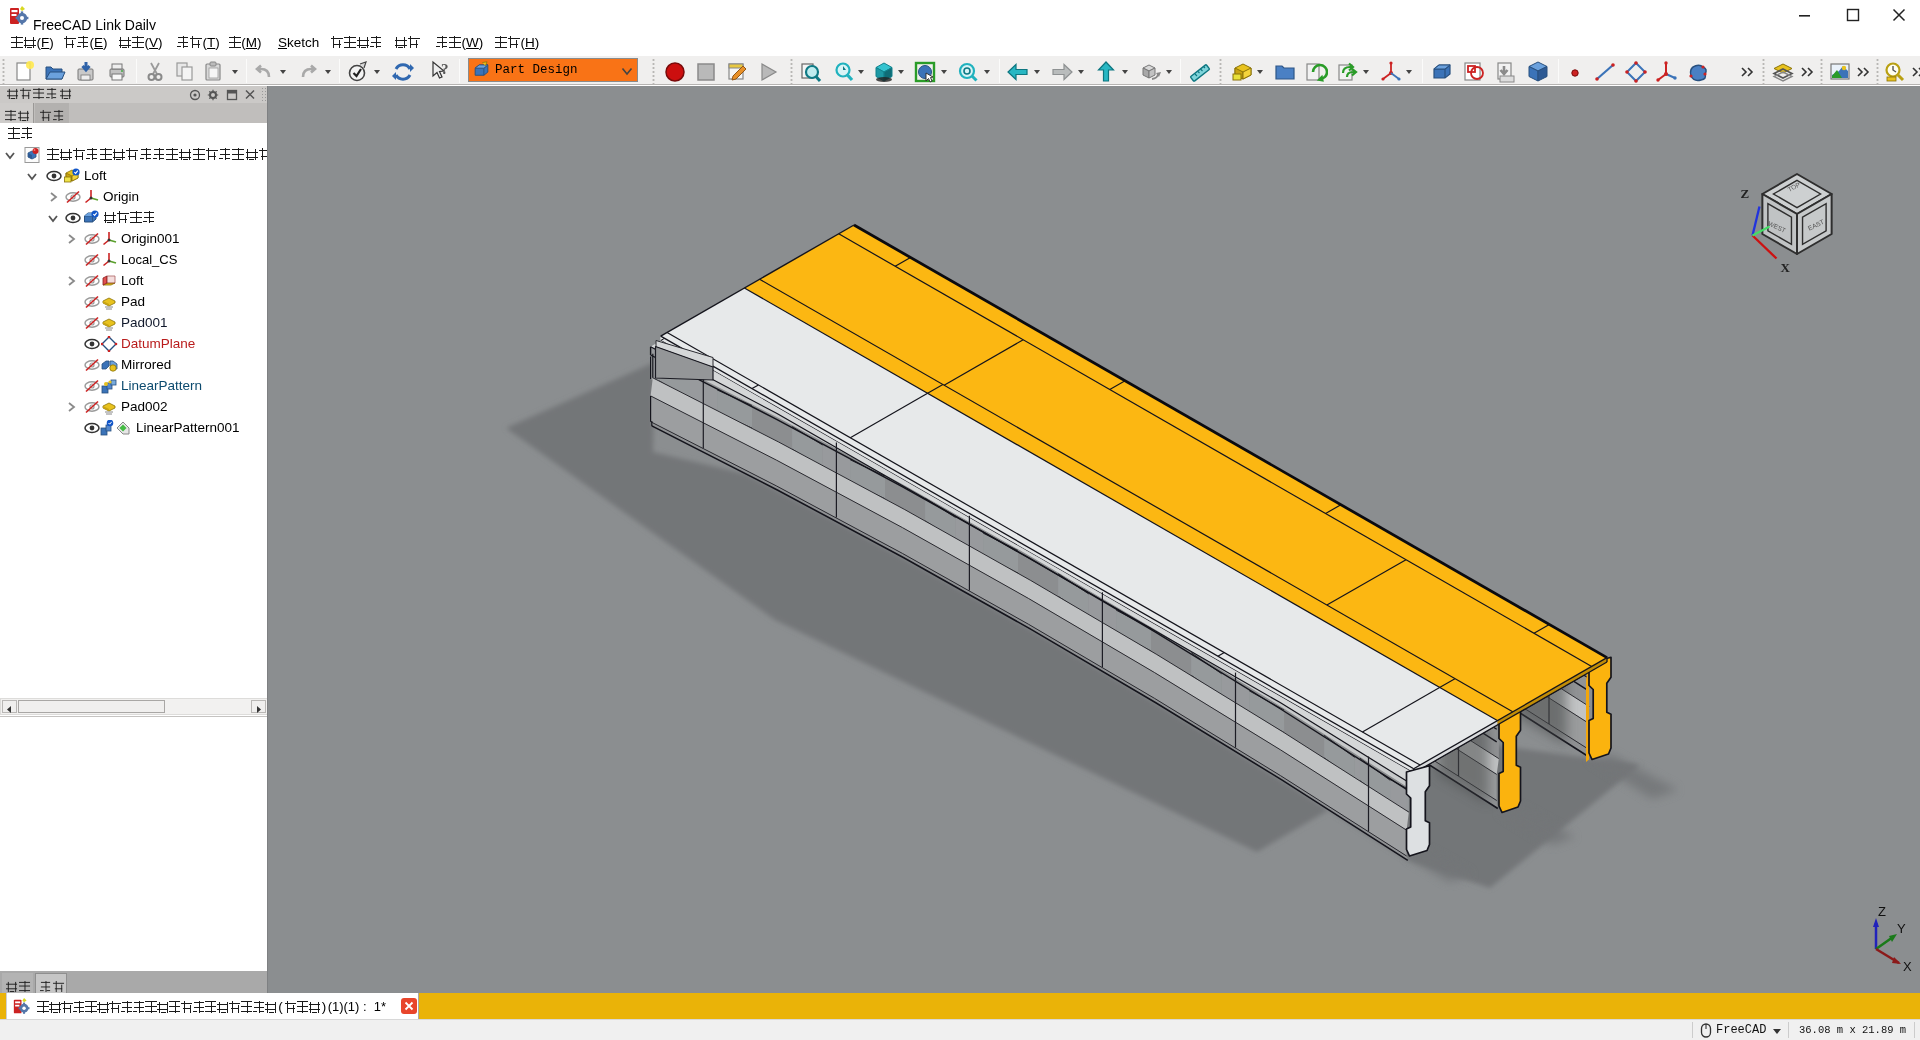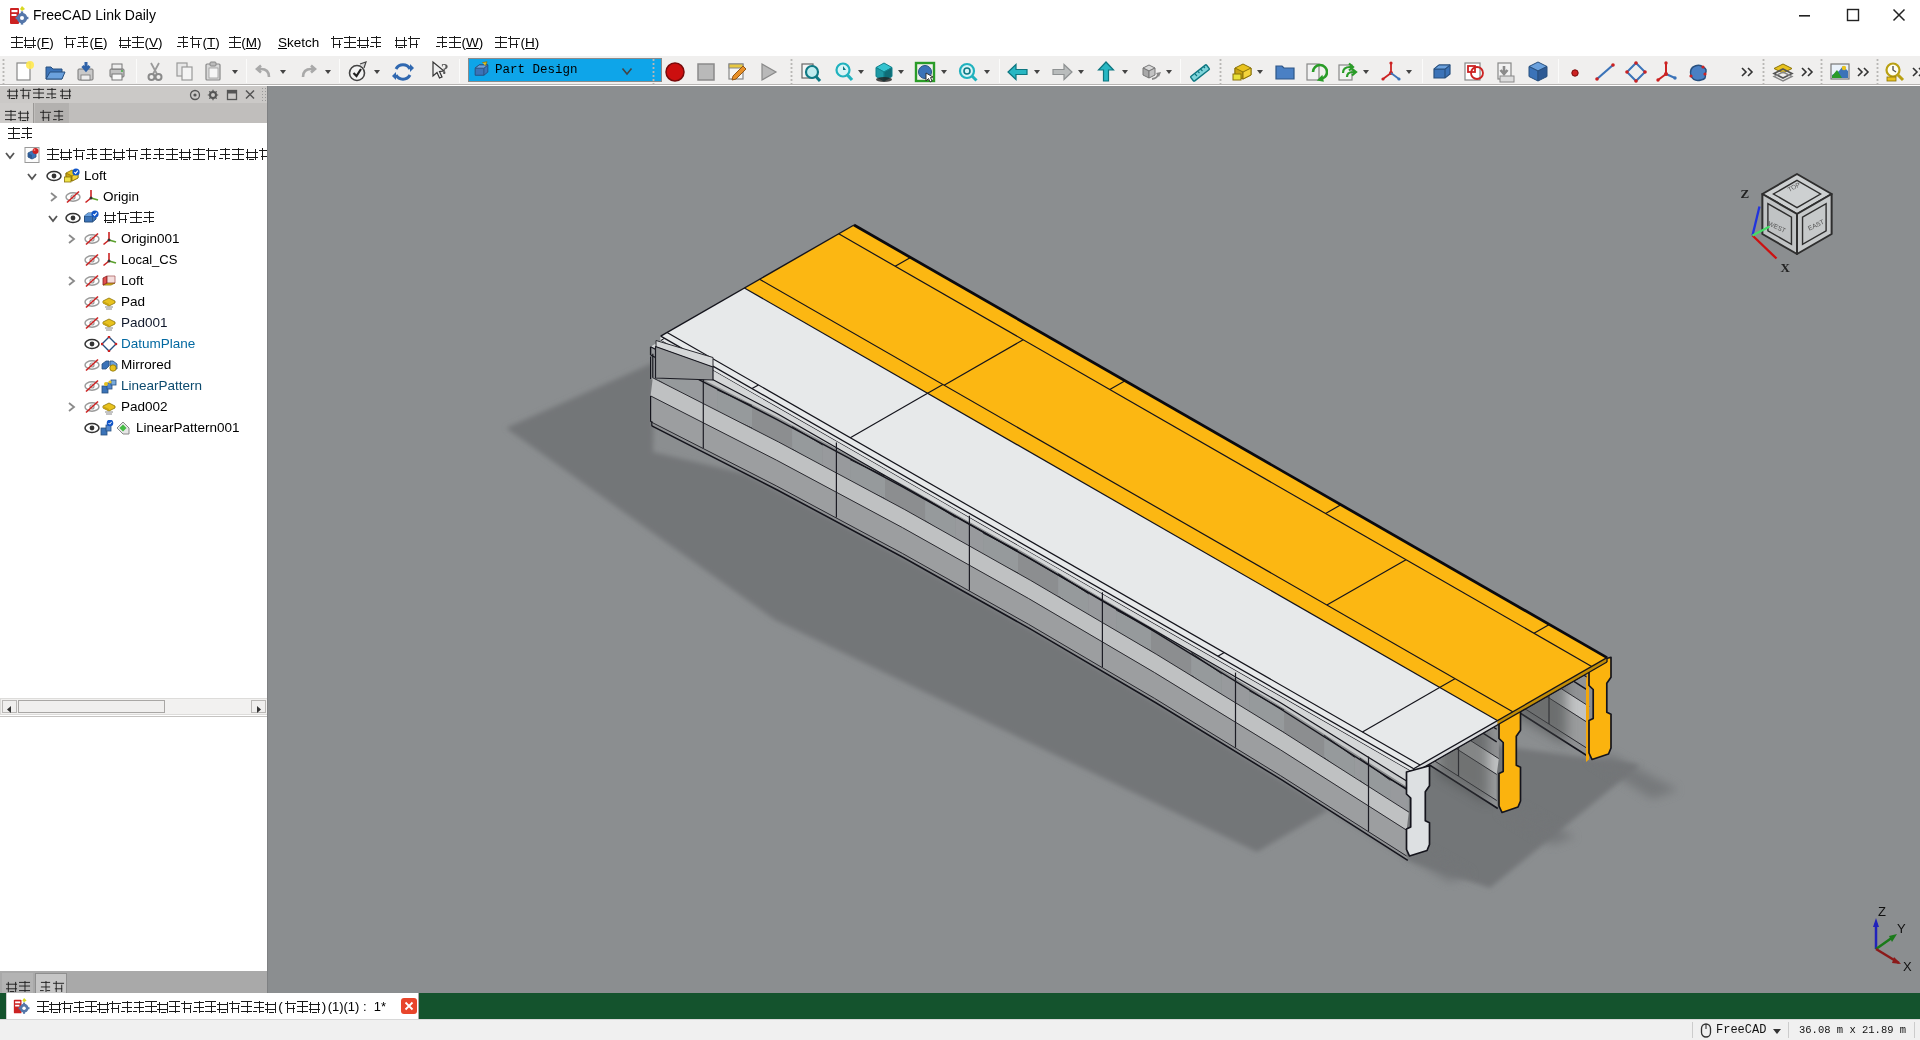--- a/index.html
+++ b/index.html
@@ -37,7 +37,7 @@
       <rect x="17.2" y="10.8" width="2.2" height="2.4" fill="#5577aa"></rect>
     <polygon points="13,0 16,3 13,5 11,3" fill="#d8d820"></polygon>
   </svg>
-  <span class="abs" style="left:33px;top:7px;font-size:14px;color:#000">FreeCAD Link Daily</span>
+  <span class="abs" style="left:33px;top:17px;font-size:14px;color:#000">FreeCAD Link Daily</span>
   <svg class="abs" style="left:1797px;top:8px" width="16" height="14">
       <rect x="2" y="7" width="11" height="1.6" fill="#222"></rect>
     </svg>

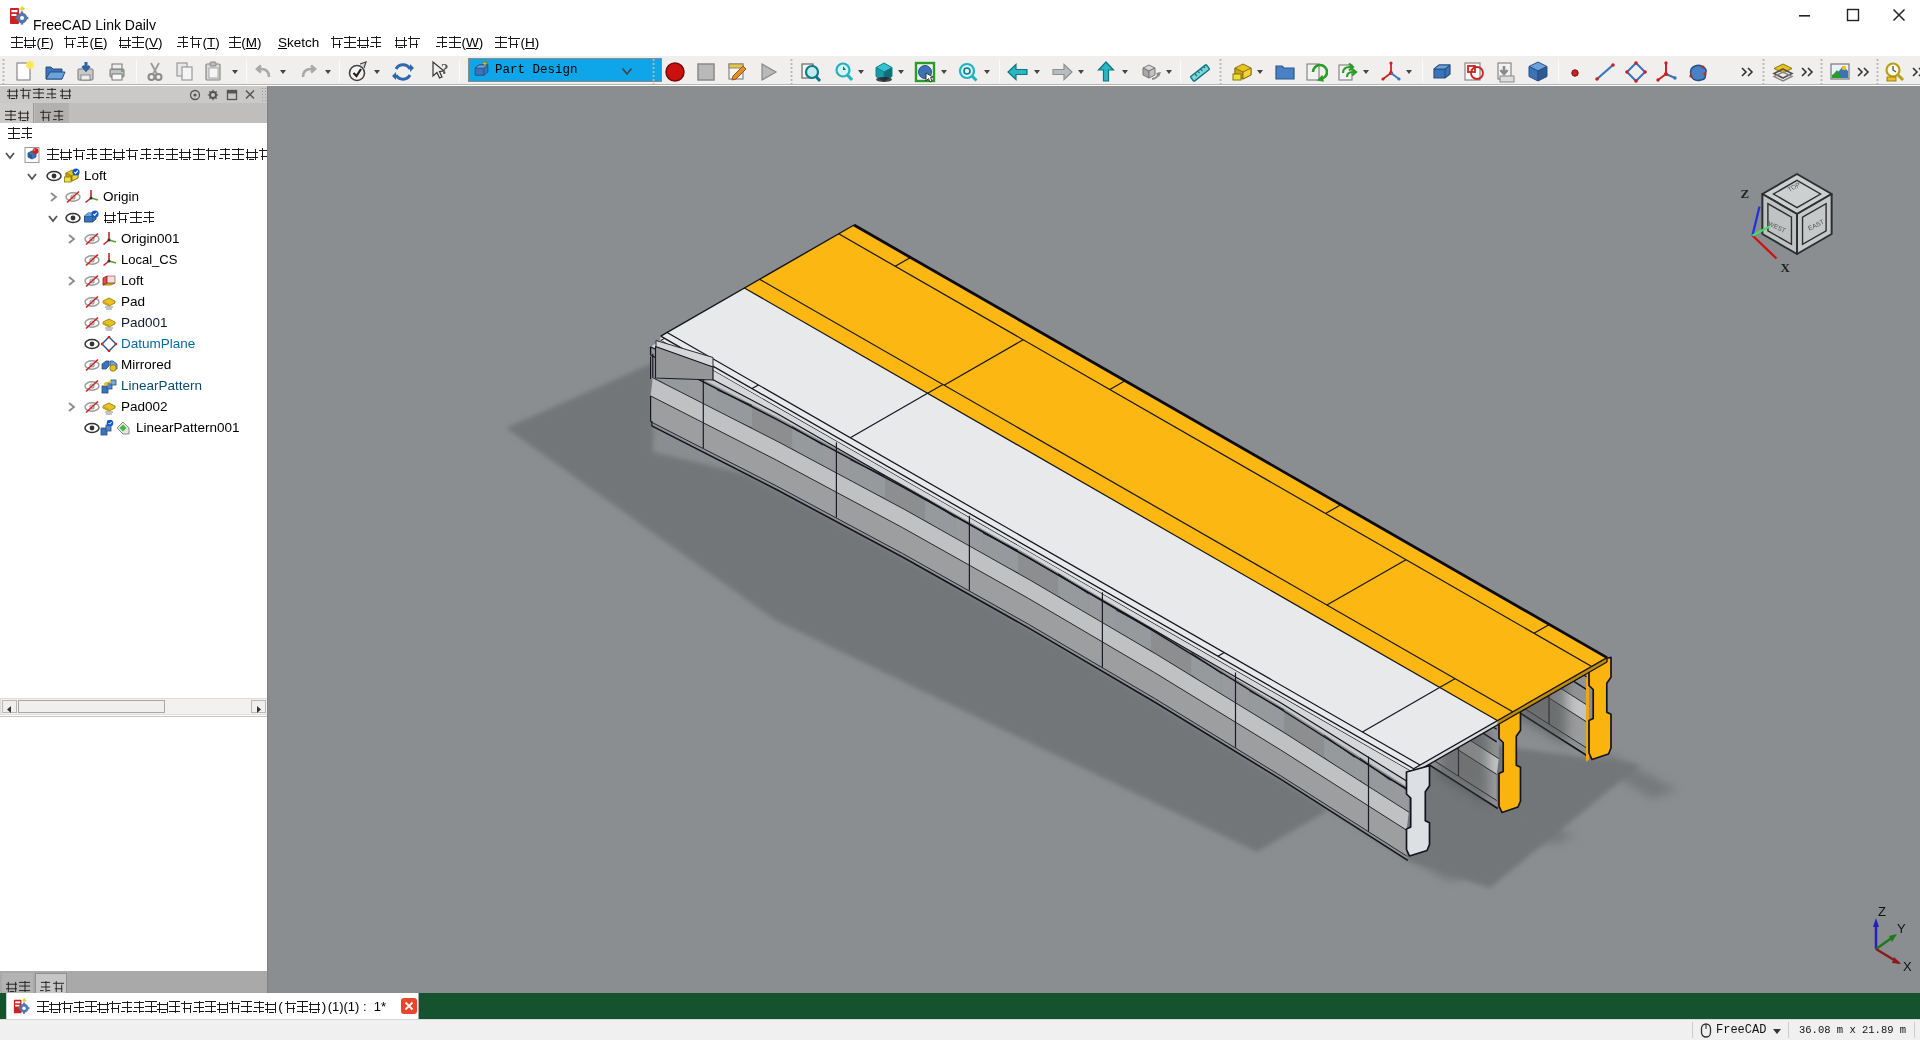--- a/index.html
+++ b/index.html
@@ -126,7 +126,7 @@
       <text x="13" y="14" font-size="15" font-weight="bold" fill="#555" font-family="Liberation Serif">?</text>
     </svg>
     <div class="sep" style="left:459px"></div>
-    <div class="abs" style="left:468px;top:2px;width:194px;height:24px;background:#0ea5e9;border:1px solid #8a8a8a">
+    <div class="abs" style="left:468px;top:2px;width:170px;height:24px;background:#f97316;border:1px solid #8a8a8a">
       <svg class="abs" style="left:3px;top:2px" width="19" height="19" viewBox="0 0 24 24">
         <path d="M4 18 L4 9 L9 5 L20 5 L20 14 L15 18 Z" fill="#3b73b8" stroke="#28507f" stroke-width="1.2"></path>
         <path d="M4 9 L15 9 L15 18 M15 9 L20 5" fill="none" stroke="#28507f" stroke-width="1.2"></path>

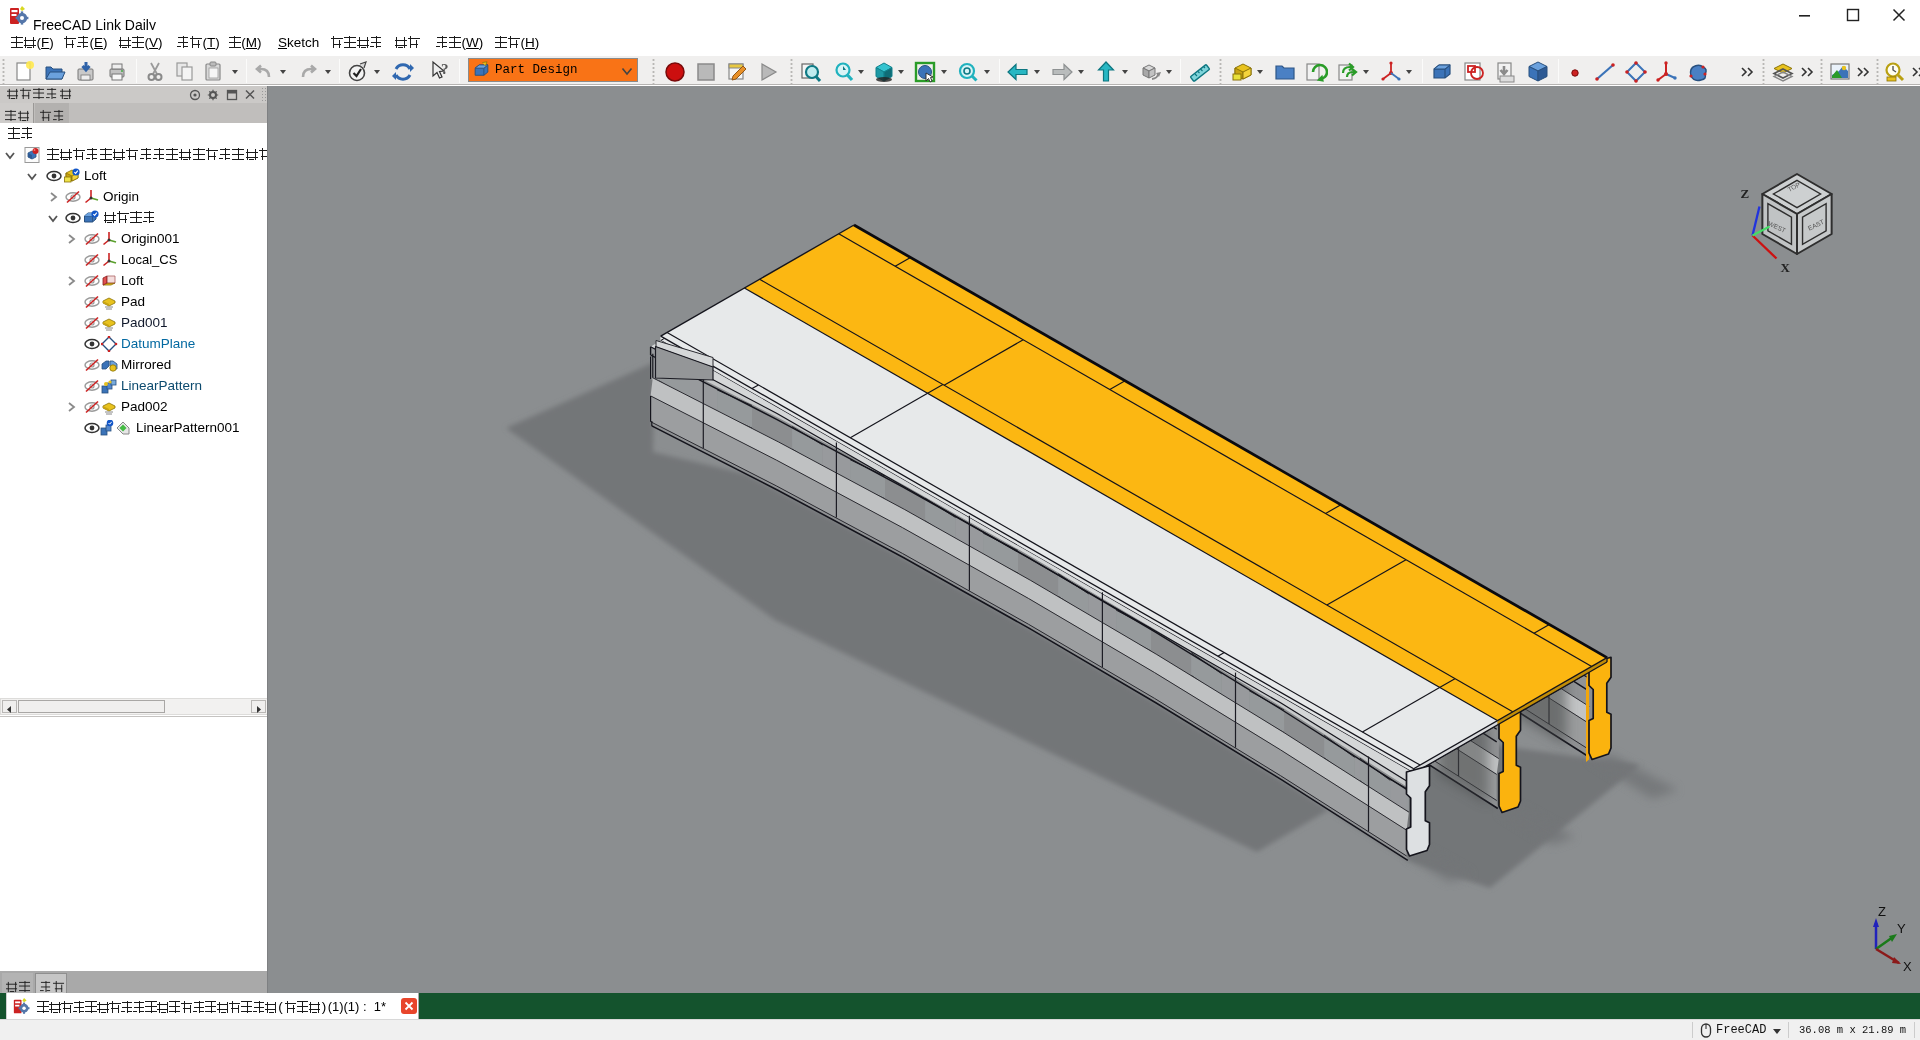--- a/index.html
+++ b/index.html
@@ -482,7 +482,7 @@
       <circle cx="8" cy="15" r="1.3" fill="#cc2222"></circle>
       <circle cx="1" cy="8" r="1.3" fill="#cc2222"></circle>
     </svg>
-    <span class="abs" style="left:121px;top:250px;font-size:13.5px;color:#0369a1;white-space:nowrap">DatumPlane</span>
+    <span class="abs" style="left:121px;top:250px;font-size:13.5px;color:#b91c1c;white-space:nowrap">DatumPlane</span>
     <svg class="abs" style="left:84px;top:272px" width="16" height="14" viewBox="0 0 16 14">
       <ellipse cx="8" cy="7" rx="7" ry="4.2" fill="none" stroke="#9a9a9a" stroke-width="1.4"></ellipse>
       <circle cx="8" cy="7" r="2" fill="none" stroke="#9a9a9a" stroke-width="1.2"></circle>

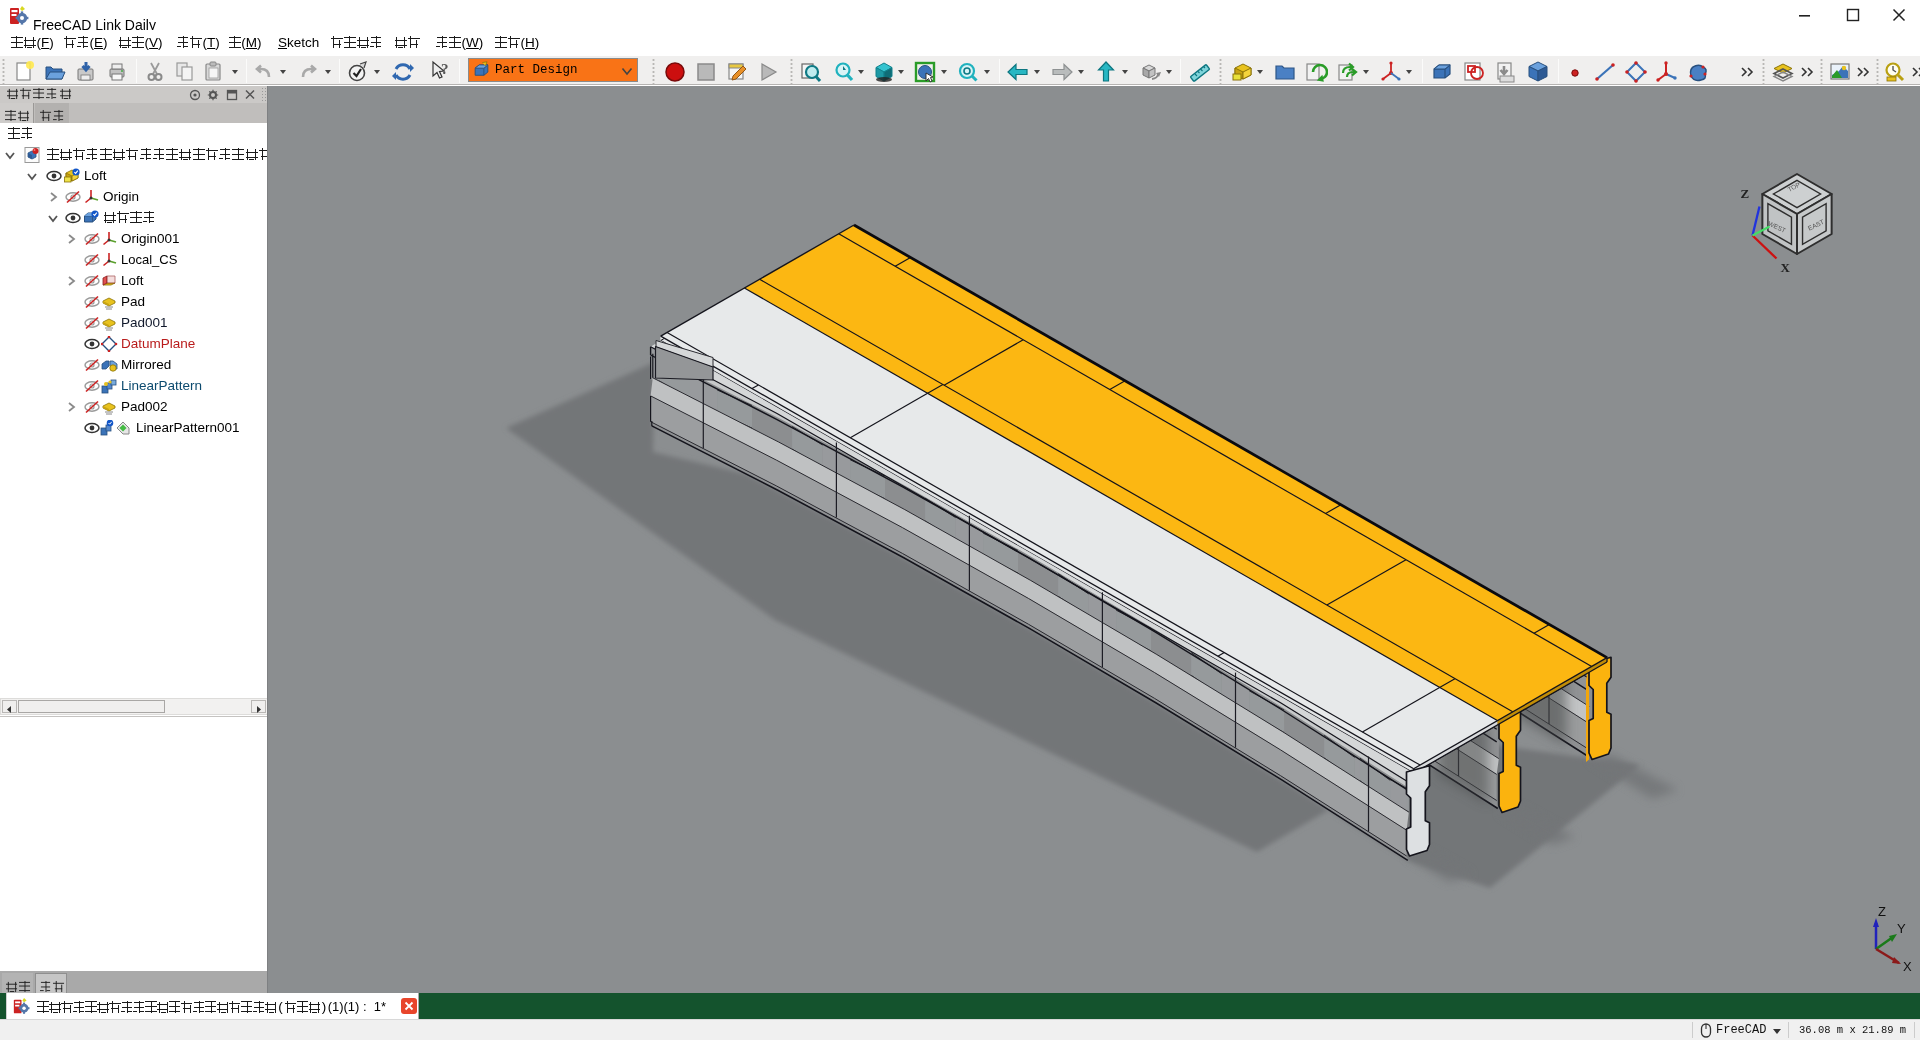--- a/index.html
+++ b/index.html
@@ -780,7 +780,7 @@
 </svg>
 </div>
 
-<div class="abs" style="left:0;top:993px;width:1920px;height:27px;background:#14532d;border-bottom:1px solid #d8d8d8">
+<div class="abs" style="left:0;top:993px;width:1920px;height:27px;background:#eab308;border-bottom:1px solid #d8d8d8">
   <div class="abs" style="left:6px;top:0;width:413px;height:26px;background:#ffffff;border-right:1px solid #a8a8a8;border-left:1px solid #d0d0d0">
     <svg class="abs" style="left:6px;top:5px" width="17" height="17" viewBox="0 0 20 20">
       <rect x="1" y="2" width="9" height="16" fill="#cc2222" rx="1"></rect>

